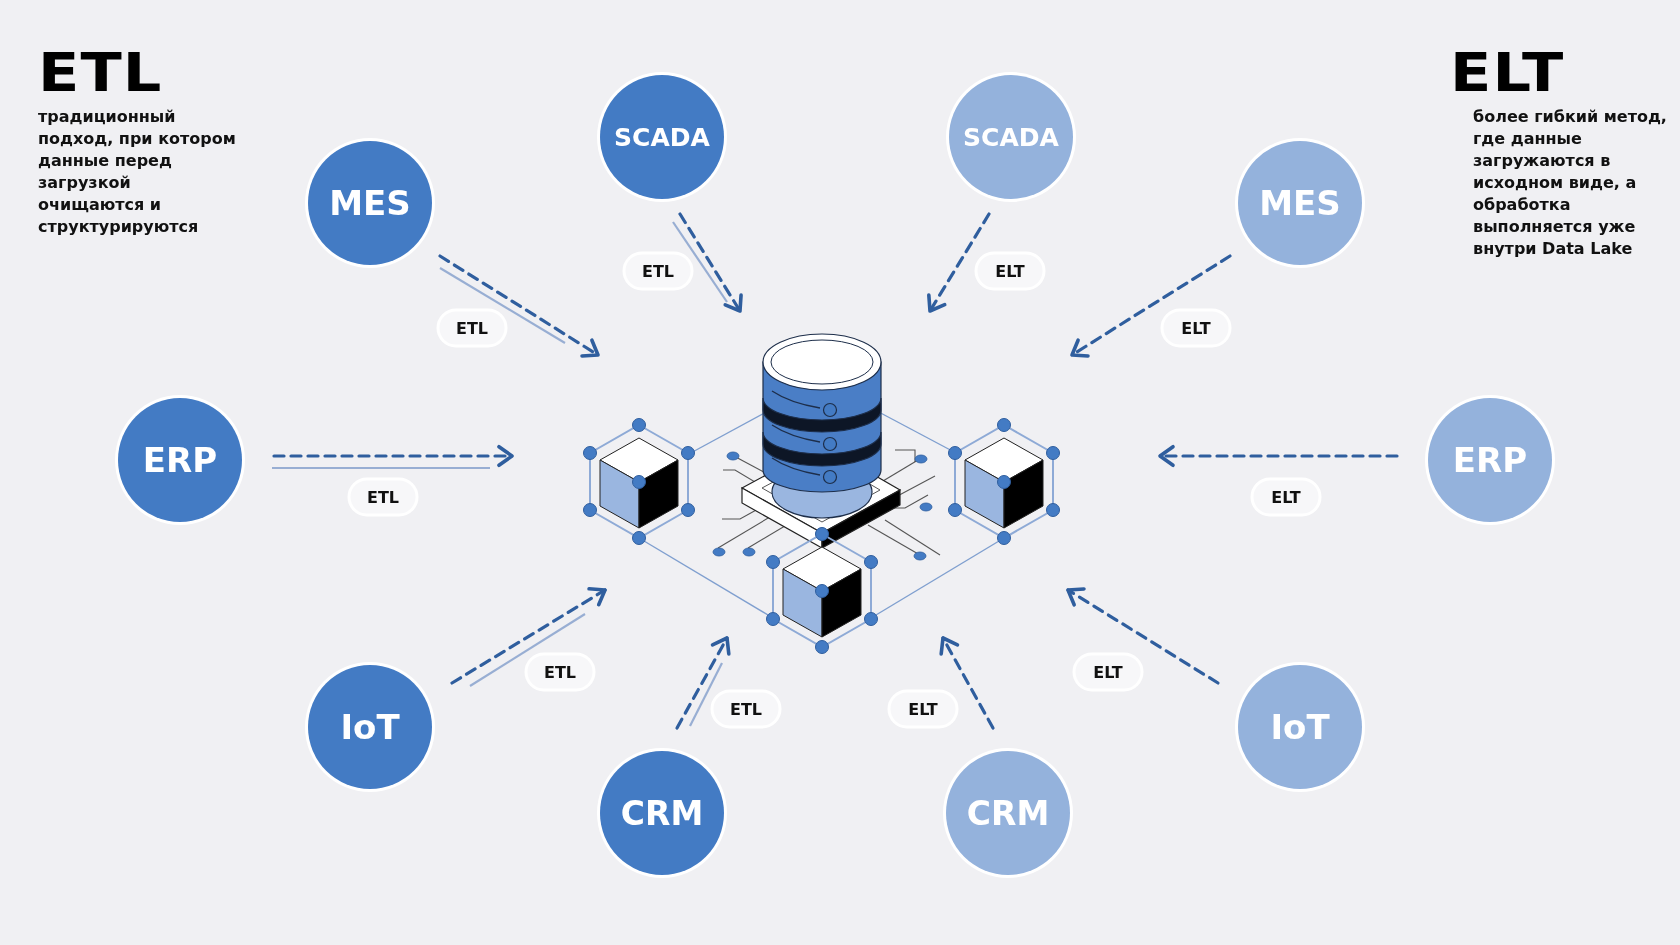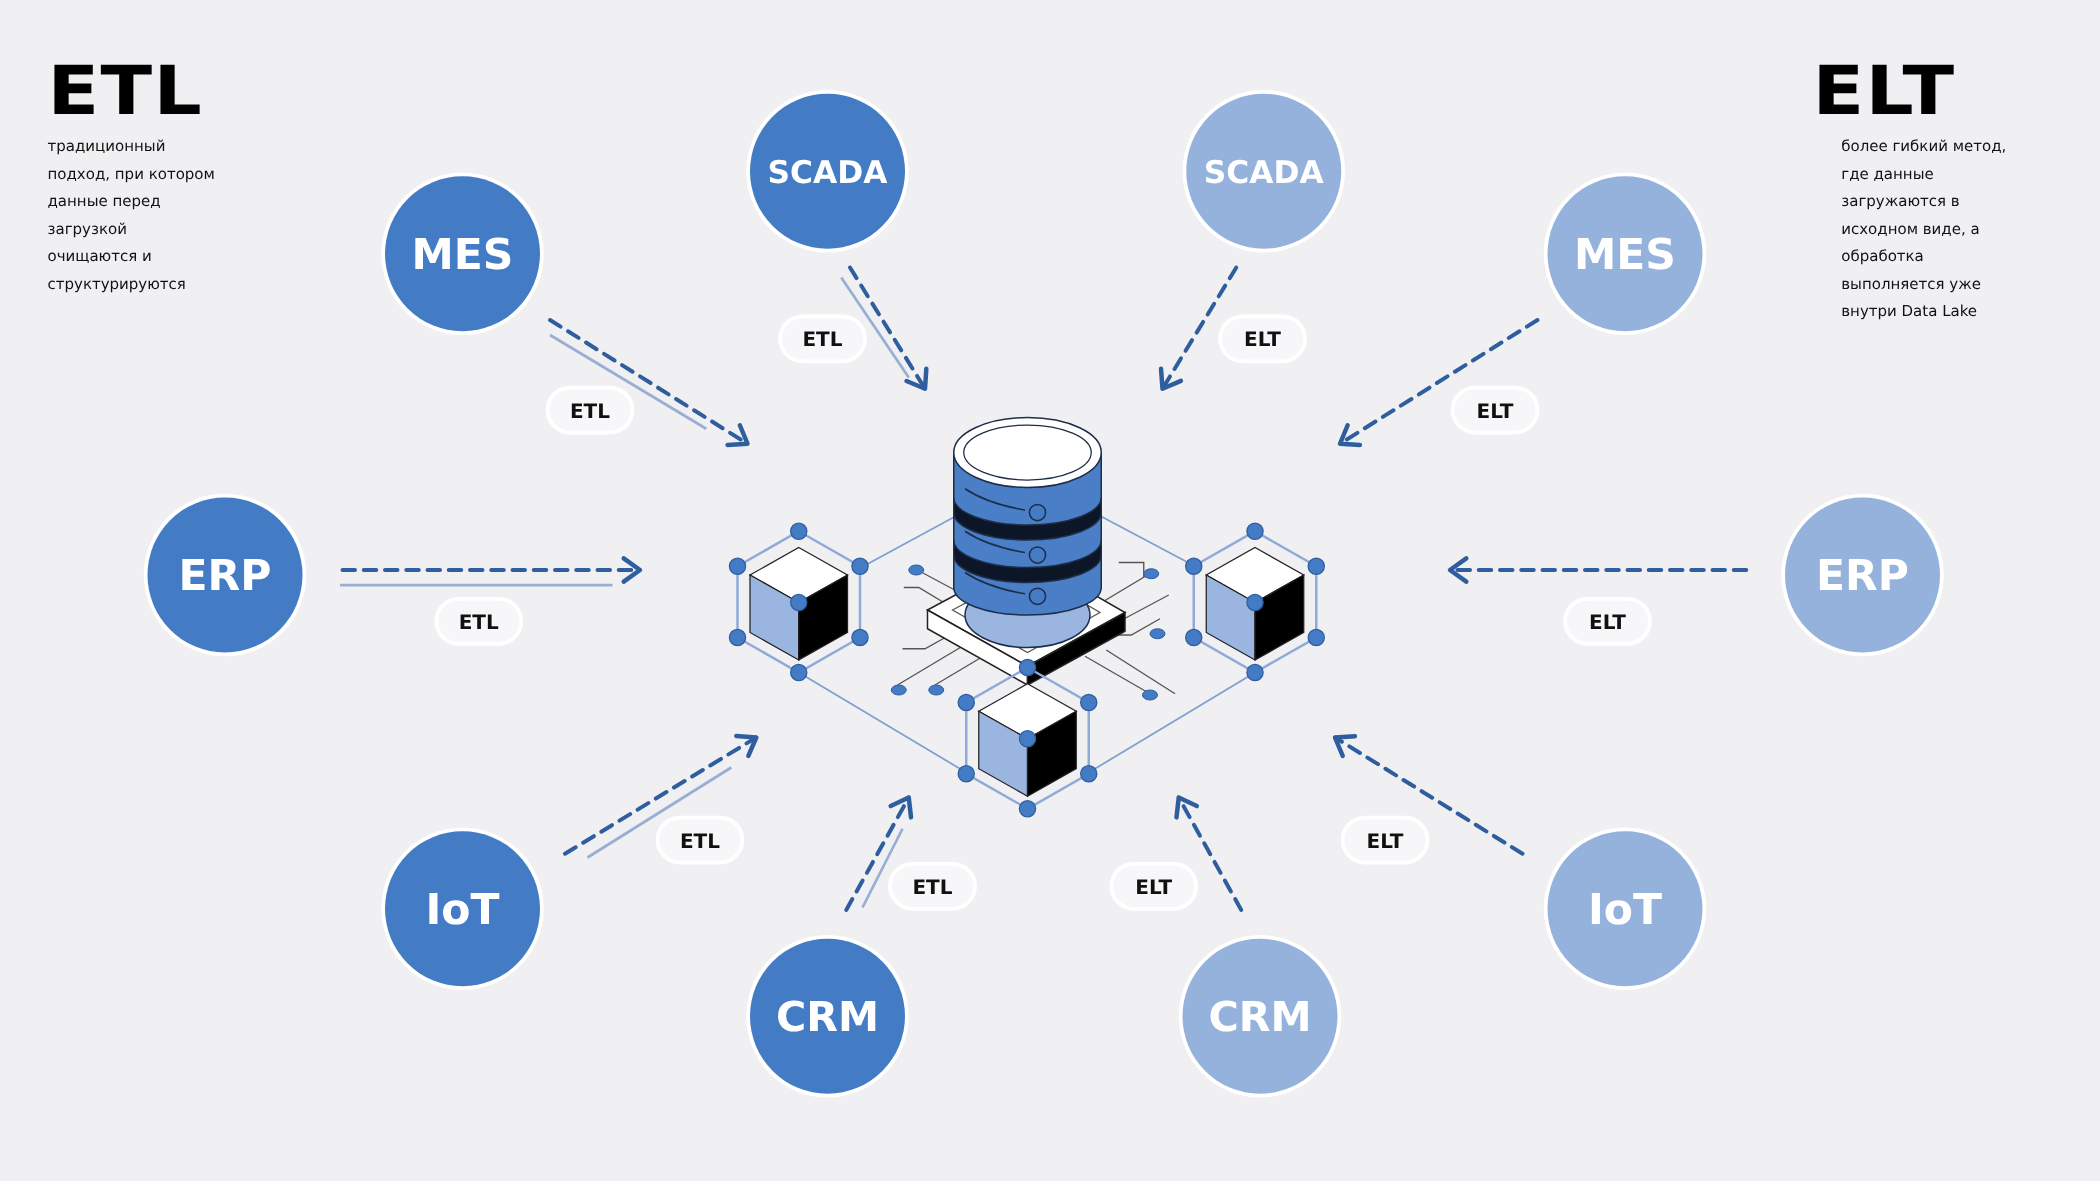--- a/index.html
+++ b/index.html
@@ -19,7 +19,7 @@
   .side-desc {
     position: absolute;
     font-family: "DejaVu Sans", sans-serif;
-    font-weight: normal; font-size: 12px; line-height: 22px;
+    font-weight: bold; font-size: 16px; line-height: 22px;
     color: #111; white-space: pre-line;
   }
   #etl-title { left: 38px; }

